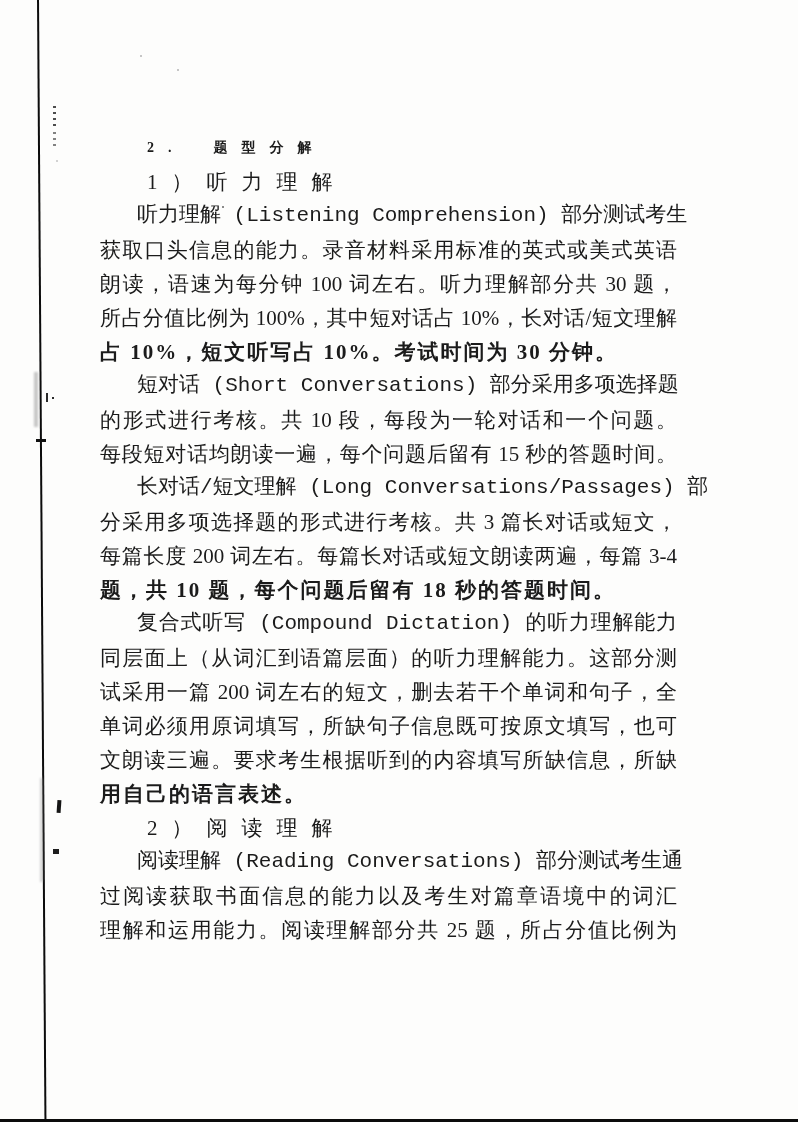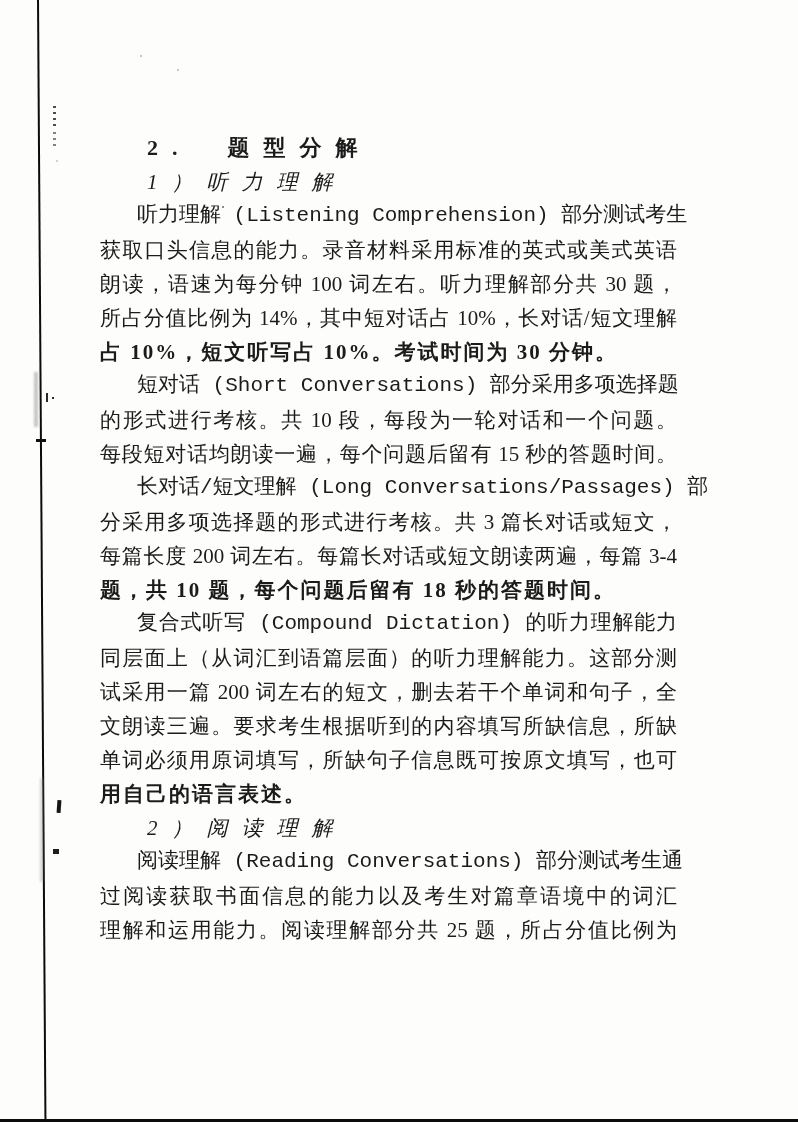--- a/index.html
+++ b/index.html
@@ -64,7 +64,7 @@
   .para-first{padding-left:37px;text-align:justify;text-align-last:justify;font-family:Liberation Mono, monospace;}
   .para-mid{text-align:justify;text-align-last:justify;}
   .para-end{letter-spacing:2px;font-weight:bold;}
-  .heading{padding-left:47px;font-weight:bold;font-size:22px;letter-spacing:14px;}
+  .heading{padding-left:47px;font-weight:bold;font-size:14px;letter-spacing:14px;}
   .subheading{padding-left:47px;letter-spacing:14px;font-style:italic;}
 </style>
 </head>

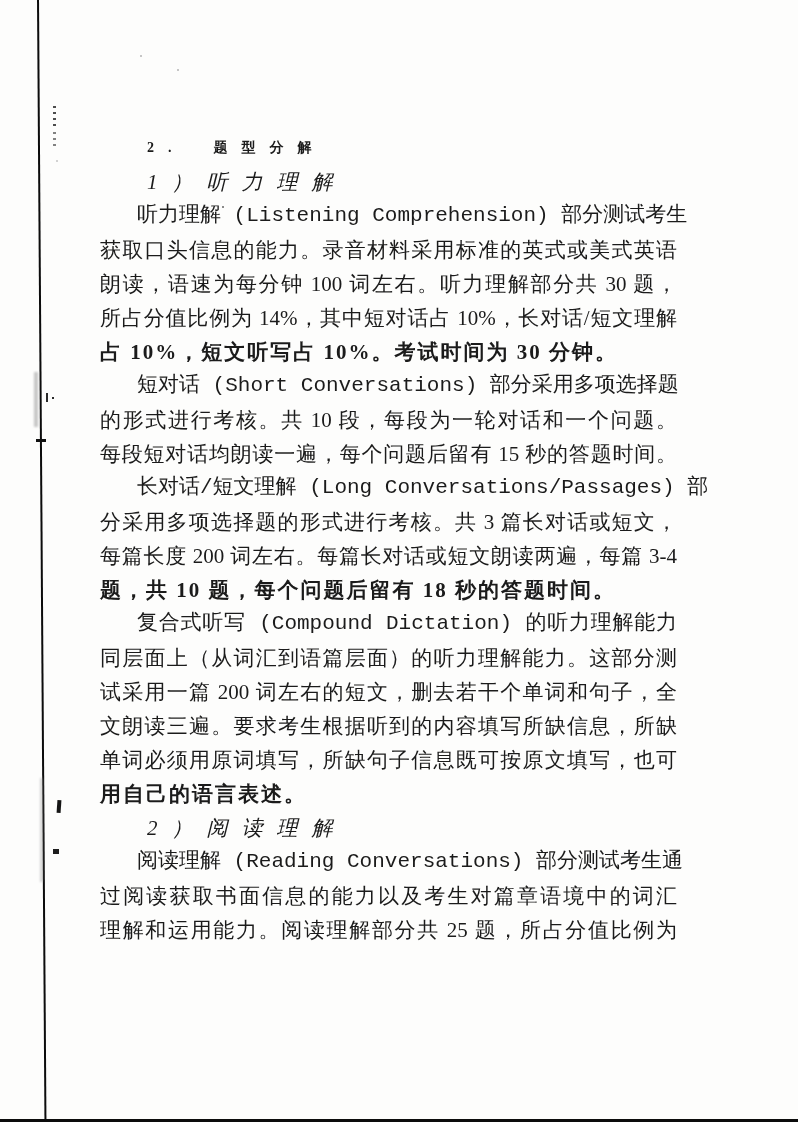--- a/index.html
+++ b/index.html
@@ -65,7 +65,7 @@
   .para-mid{text-align:justify;text-align-last:justify;}
   .para-end{letter-spacing:2px;font-weight:bold;}
   .heading{padding-left:47px;font-weight:bold;font-size:14px;letter-spacing:14px;}
-  .subheading{padding-left:47px;letter-spacing:14px;font-style:italic;}
+  .subheading{padding-left:47px;letter-spacing:14px;}
 </style>
 </head>
 <body>

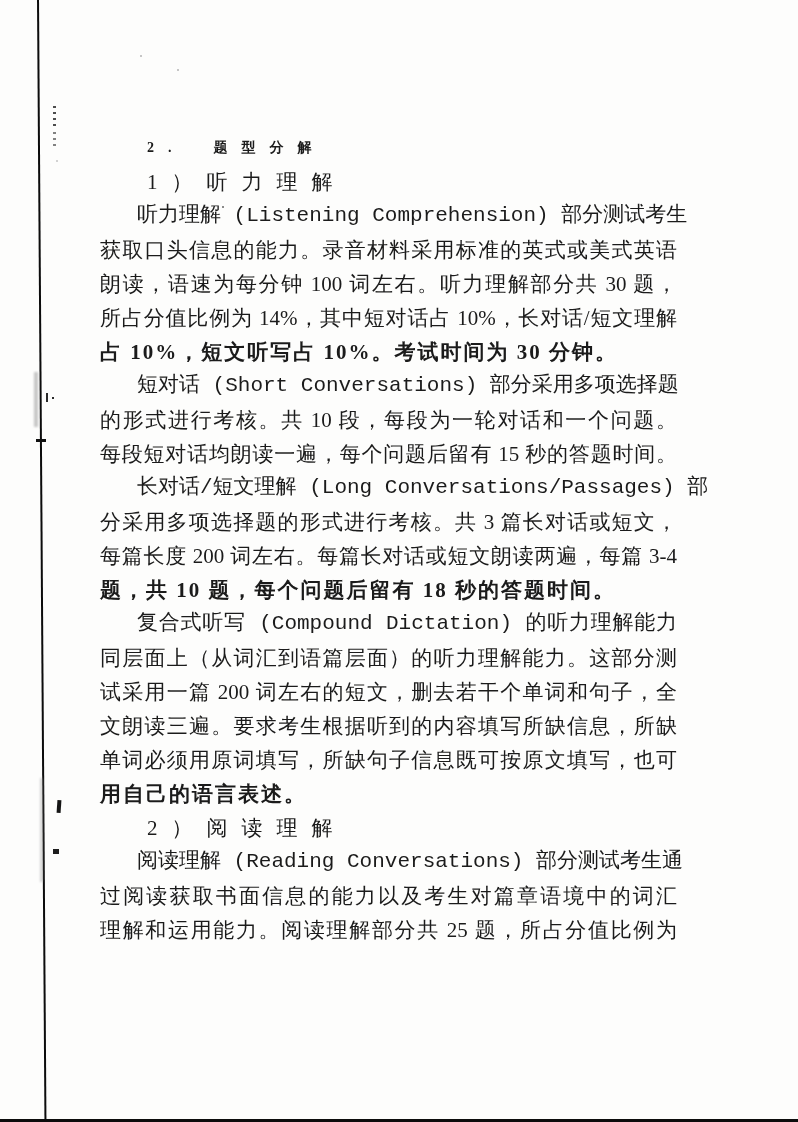--- a/index.html
+++ b/index.html
@@ -95,7 +95,7 @@
       <div class="line para-first">听力理解 (Listening Comprehension) 部分测试考生</div>
       <div class="line para-mid">获取口头信息的能力。录音材料采用标准的英式或美式英语</div>
       <div class="line para-mid">朗读，语速为每分钟 100 词左右。听力理解部分共 30 题，</div>
-      <div class="line para-mid">所占分值比例为 14%，其中短对话占 10%，长对话/短文理解</div>
+      <div class="line para-mid">所占分值比例为 100%，其中短对话占 10%，长对话/短文理解</div>
       <div class="line para-end">占 10%，短文听写占 10%。考试时间为 30 分钟。</div>
       <div class="line para-first">短对话 (Short Conversations) 部分采用多项选择题</div>
       <div class="line para-mid">的形式进行考核。共 10 段，每段为一轮对话和一个问题。</div>

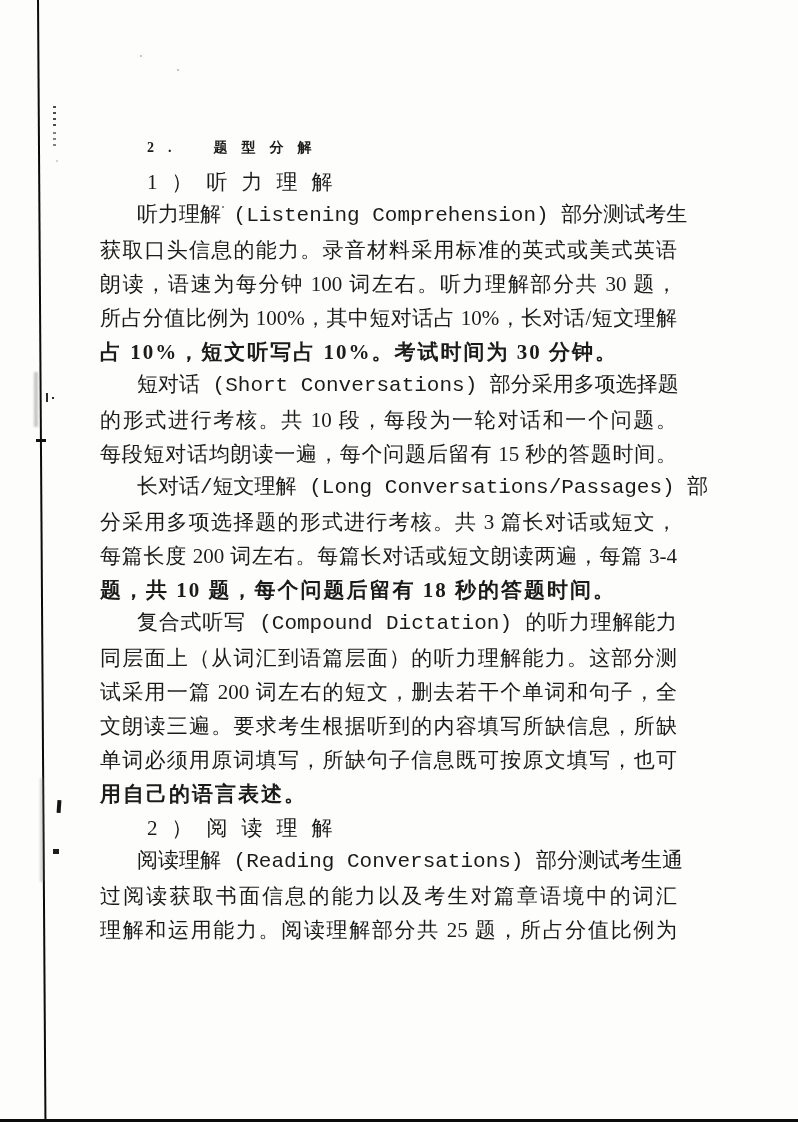--- a/index.html
+++ b/index.html
@@ -107,8 +107,8 @@
       <div class="line para-first">复合式听写 (Compound Dictation) 的听力理解能力</div>
       <div class="line para-mid">同层面上（从词汇到语篇层面）的听力理解能力。这部分测</div>
       <div class="line para-mid">试采用一篇 200 词左右的短文，删去若干个单词和句子，全</div>
+      <div class="line para-mid">单词必须用原词填写，所缺句子信息既可按原文填写，也可</div>
       <div class="line para-mid">文朗读三遍。要求考生根据听到的内容填写所缺信息，所缺</div>
-      <div class="line para-mid">单词必须用原词填写，所缺句子信息既可按原文填写，也可</div>
       <div class="line para-end">用自己的语言表述。</div>
       <div class="line subheading">2）阅读理解</div>
       <div class="line para-first">阅读理解 (Reading Conversations) 部分测试考生通</div>

